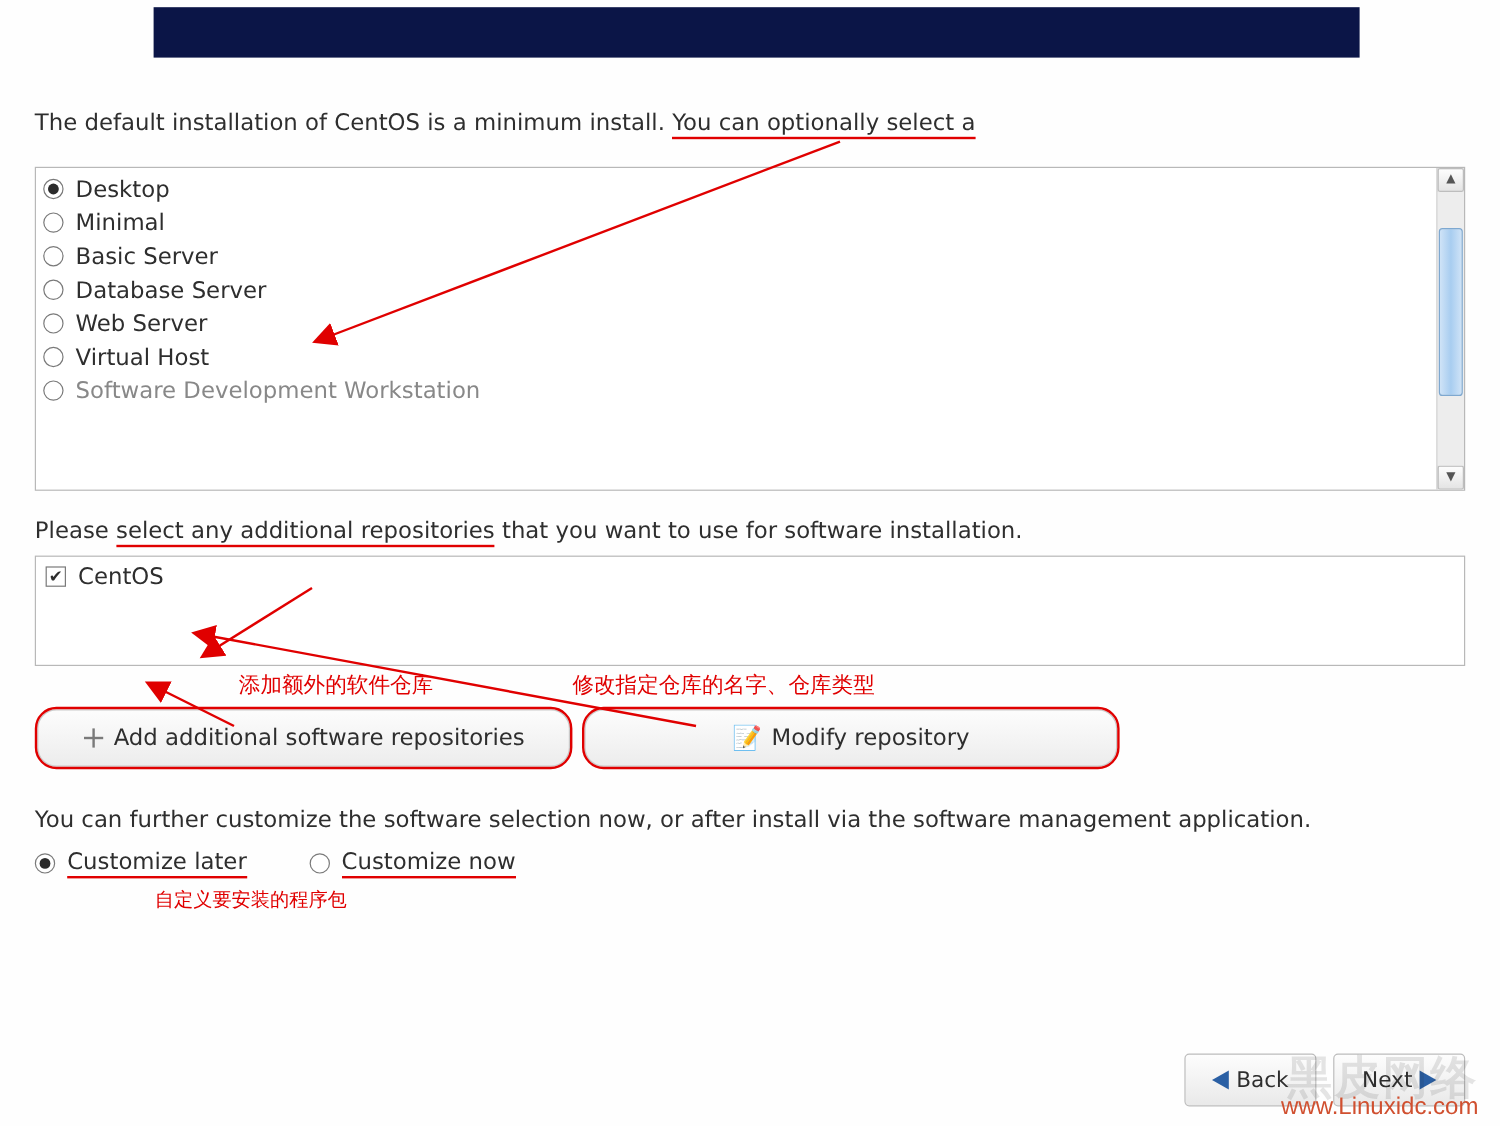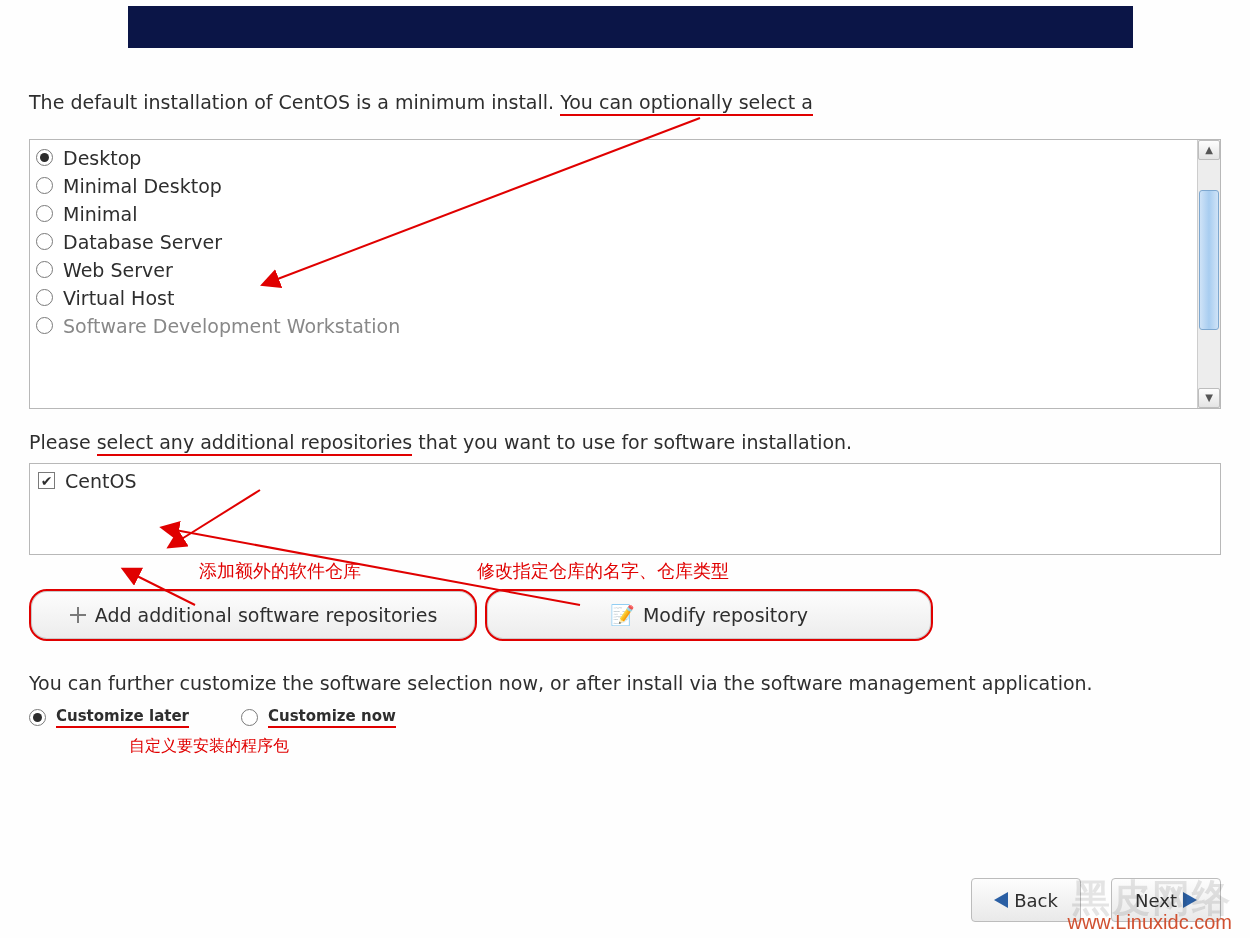--- a/index.html
+++ b/index.html
@@ -202,10 +202,6 @@
         </div>
         <div class="opt">
           <span class="radio"></span>
-          <span>Minimal Desktop</span>
-        </div>
-        <div class="opt">
-          <span class="radio"></span>
           <span>Minimal</span>
         </div>
         <div class="opt">

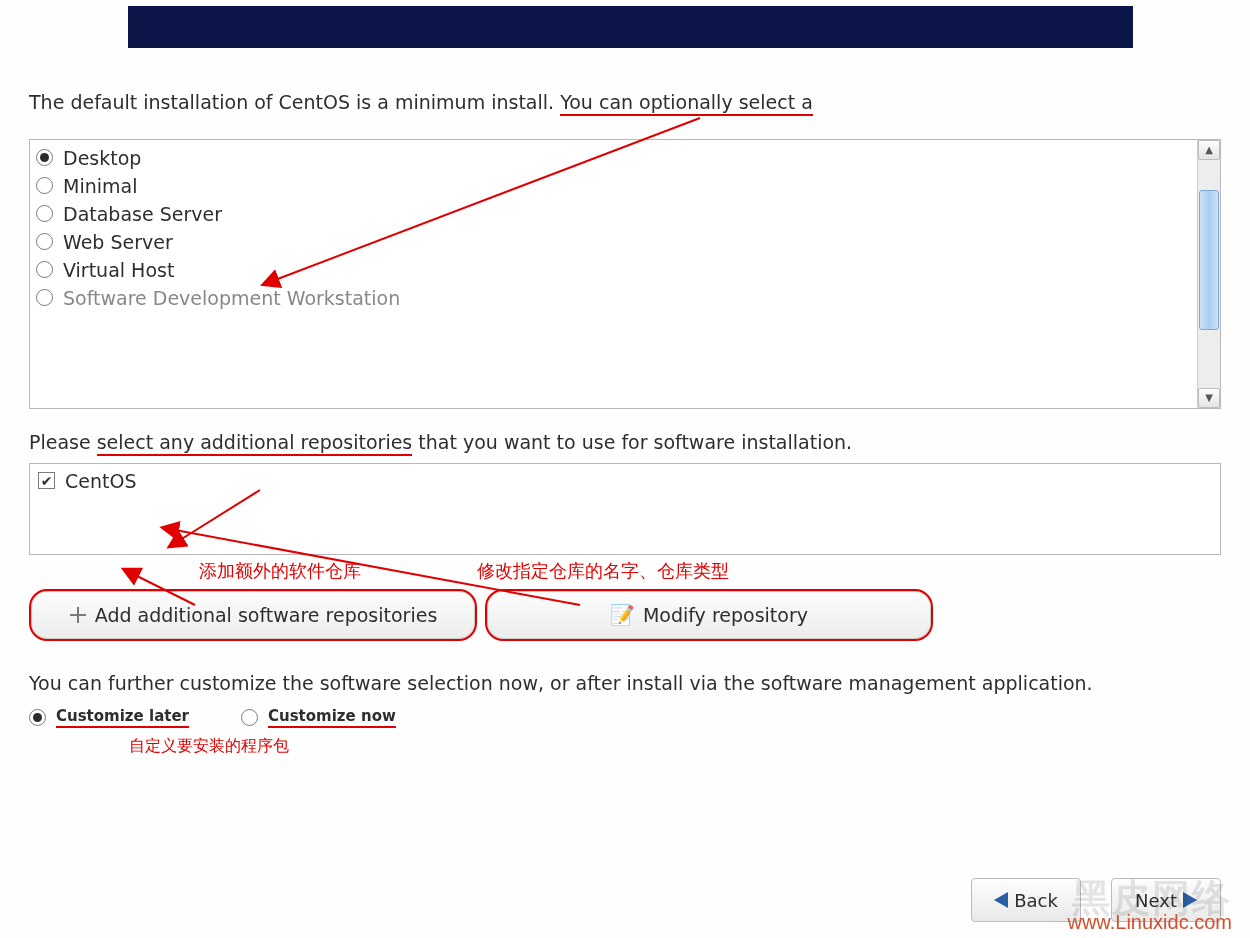--- a/index.html
+++ b/index.html
@@ -206,6 +206,10 @@
         </div>
         <div class="opt">
           <span class="radio"></span>
+          <span>Basic Server</span>
+        </div>
+        <div class="opt">
+          <span class="radio"></span>
           <span>Database Server</span>
         </div>
         <div class="opt">

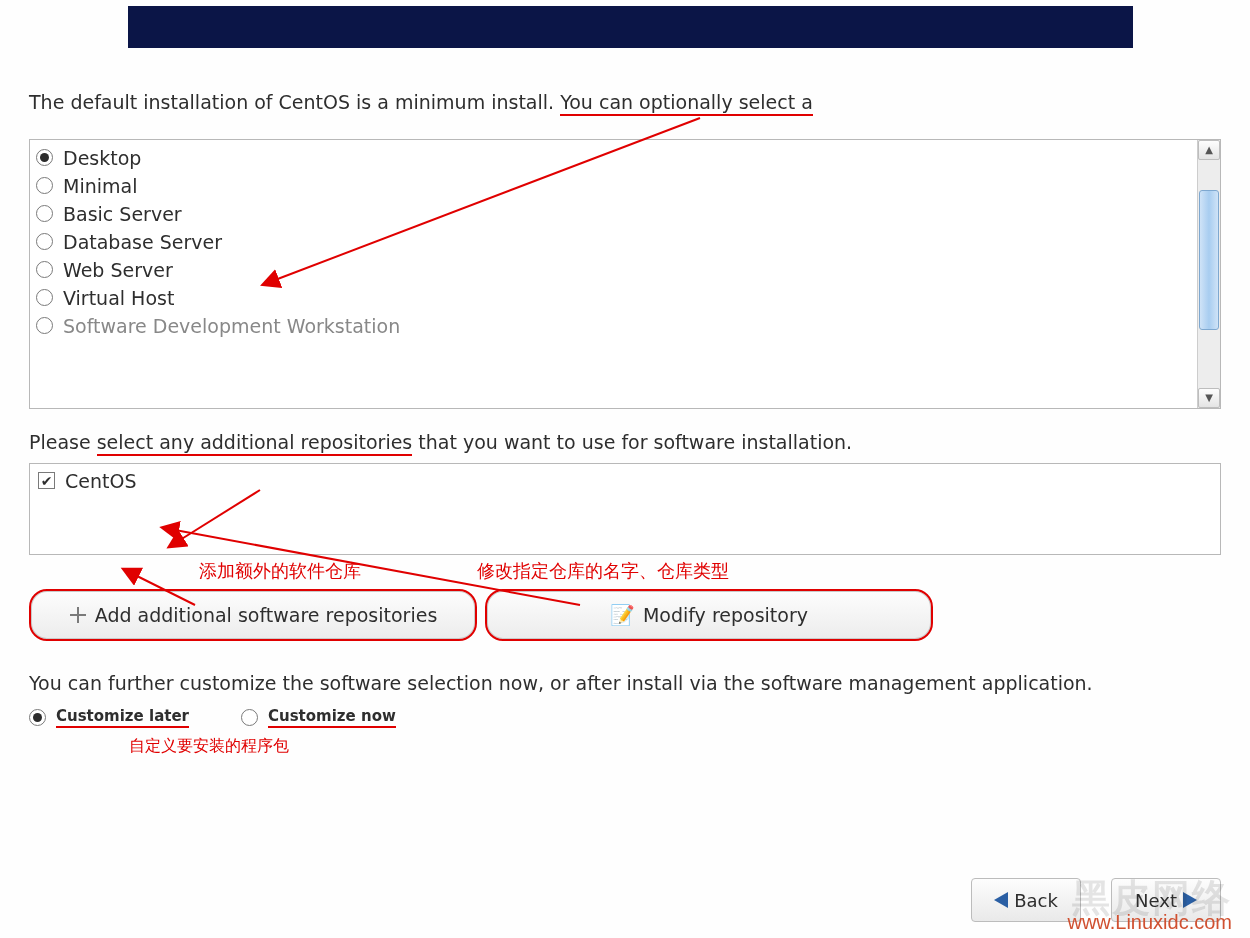--- a/index.html
+++ b/index.html
@@ -131,8 +131,7 @@
   .custom-radios {
     margin-top: 10px;
     display:flex; gap:52px; align-items:center;
-    font-size: 15px;
-    font-weight: bold;
+    font-size: 19px;
   }
   .custom-radios .opt { display:flex; gap:10px; align-items:center; }
   .custom-annot { margin-top: 8px; margin-left: 100px; color:#e00000; font-size:16px; }

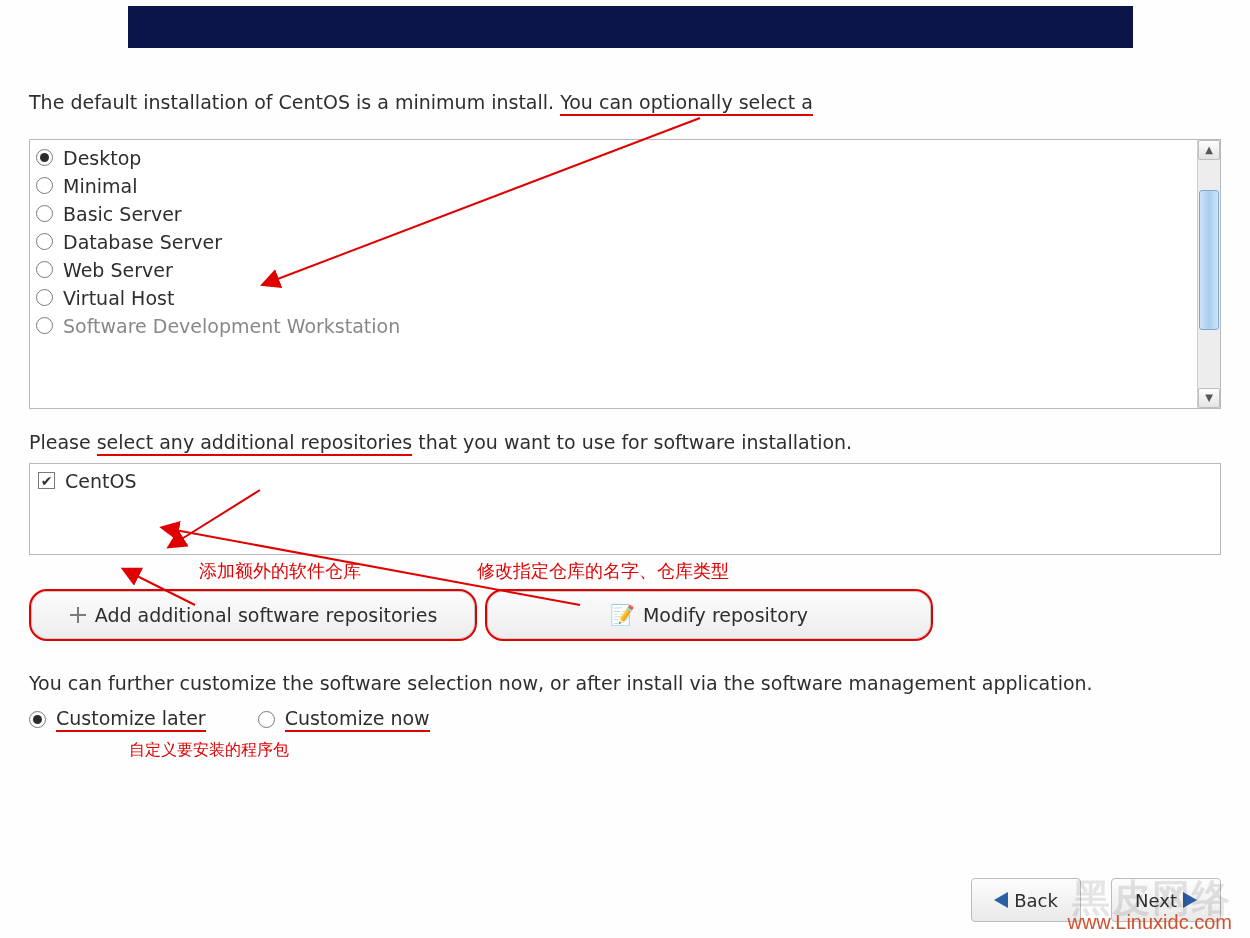--- a/index.html
+++ b/index.html
@@ -138,7 +138,7 @@
   .nav-row {
     position:absolute;
     right: 29px; bottom: 16px;
-    display:flex; gap:30px;
+    display:flex; gap:14px;
   }
   .nav-btn {
     min-width: 110px; height: 44px;

